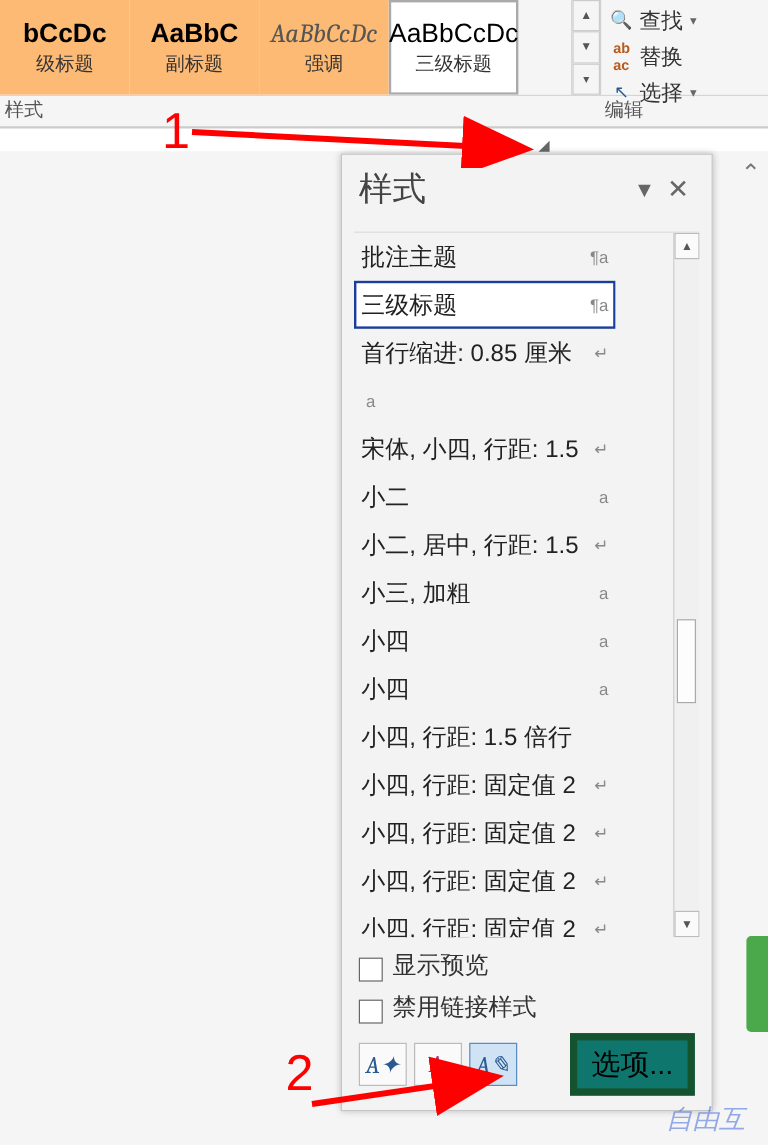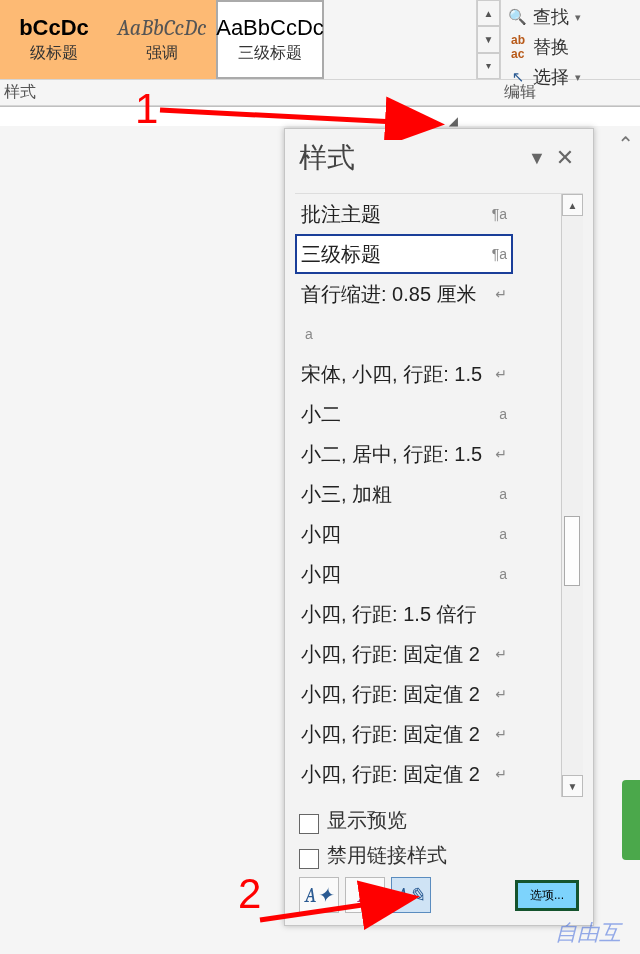--- a/index.html
+++ b/index.html
@@ -268,6 +268,10 @@
       <div class="style-name">级标题</div>
     </div>
     <div class="style-item">
+      <div class="style-preview bold">AaBbC</div>
+      <div class="style-name">副标题</div>
+    </div>
+    <div class="style-item">
       <div class="style-preview italic">AaBbCcDc</div>
       <div class="style-name">强调</div>
     </div>

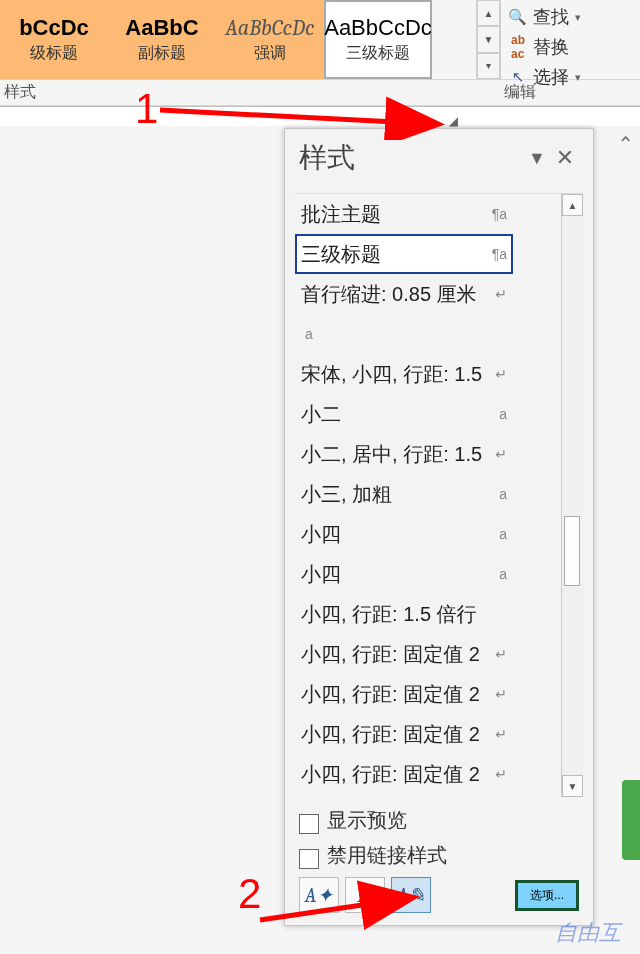--- a/index.html
+++ b/index.html
@@ -227,9 +227,9 @@
   .options-btn {
     margin-left: auto;
     padding: 4px 12px;
-    border: 3px solid #14532d;
-    background: #7dd3fc;
-    font-size: 12px;
+    border: 6px solid #14532d;
+    background: #0f766e;
+    font-size: 24px;
   }
   .anno {
     position: absolute;

